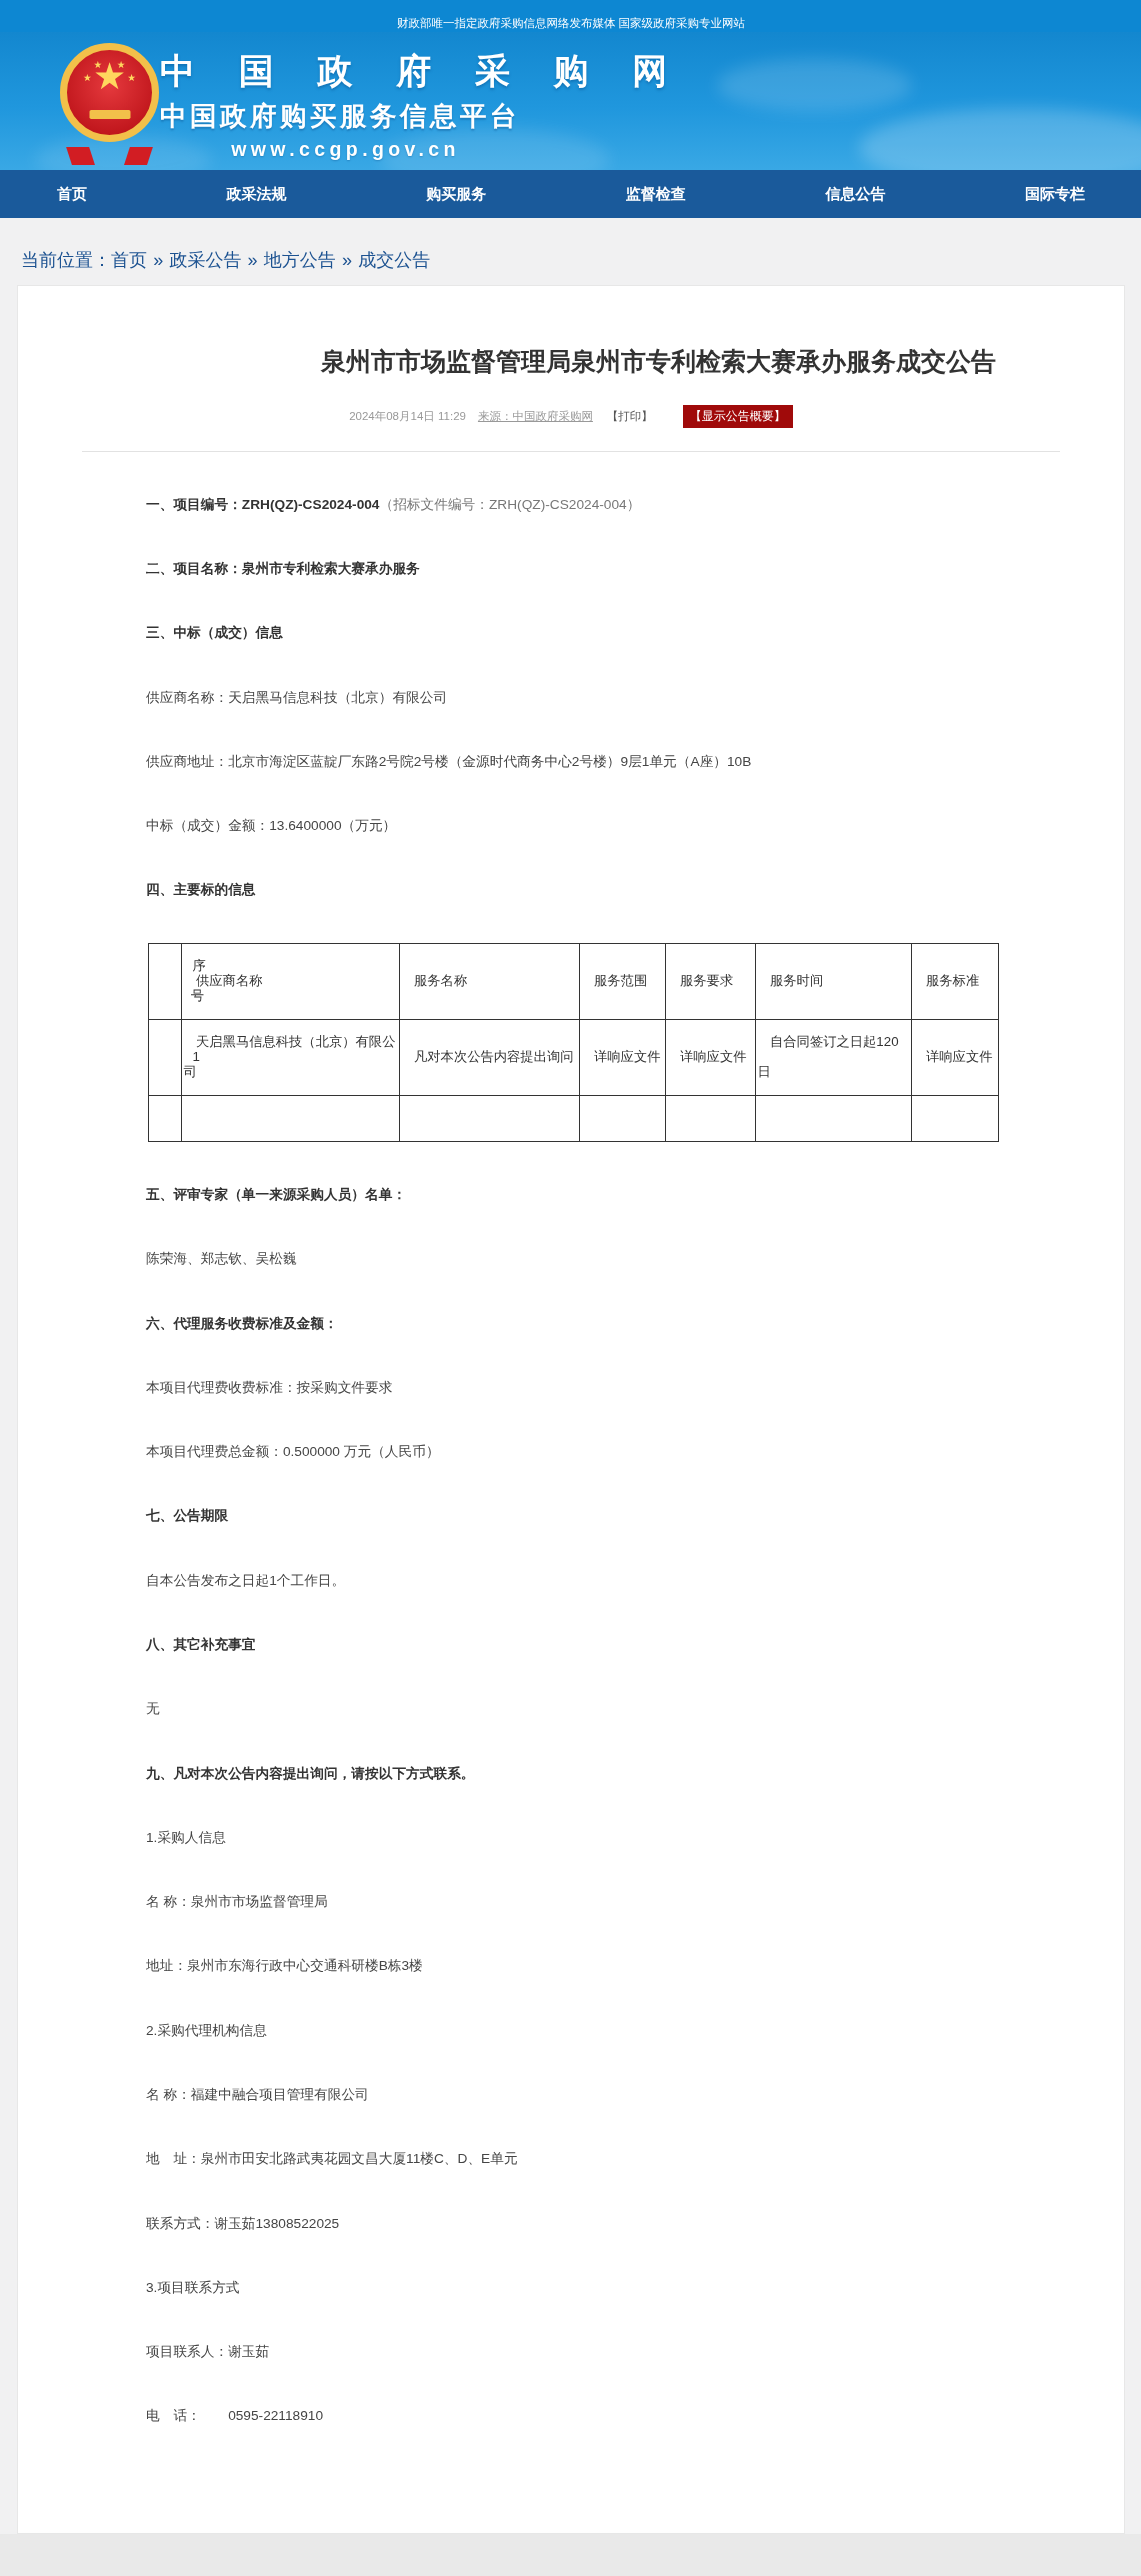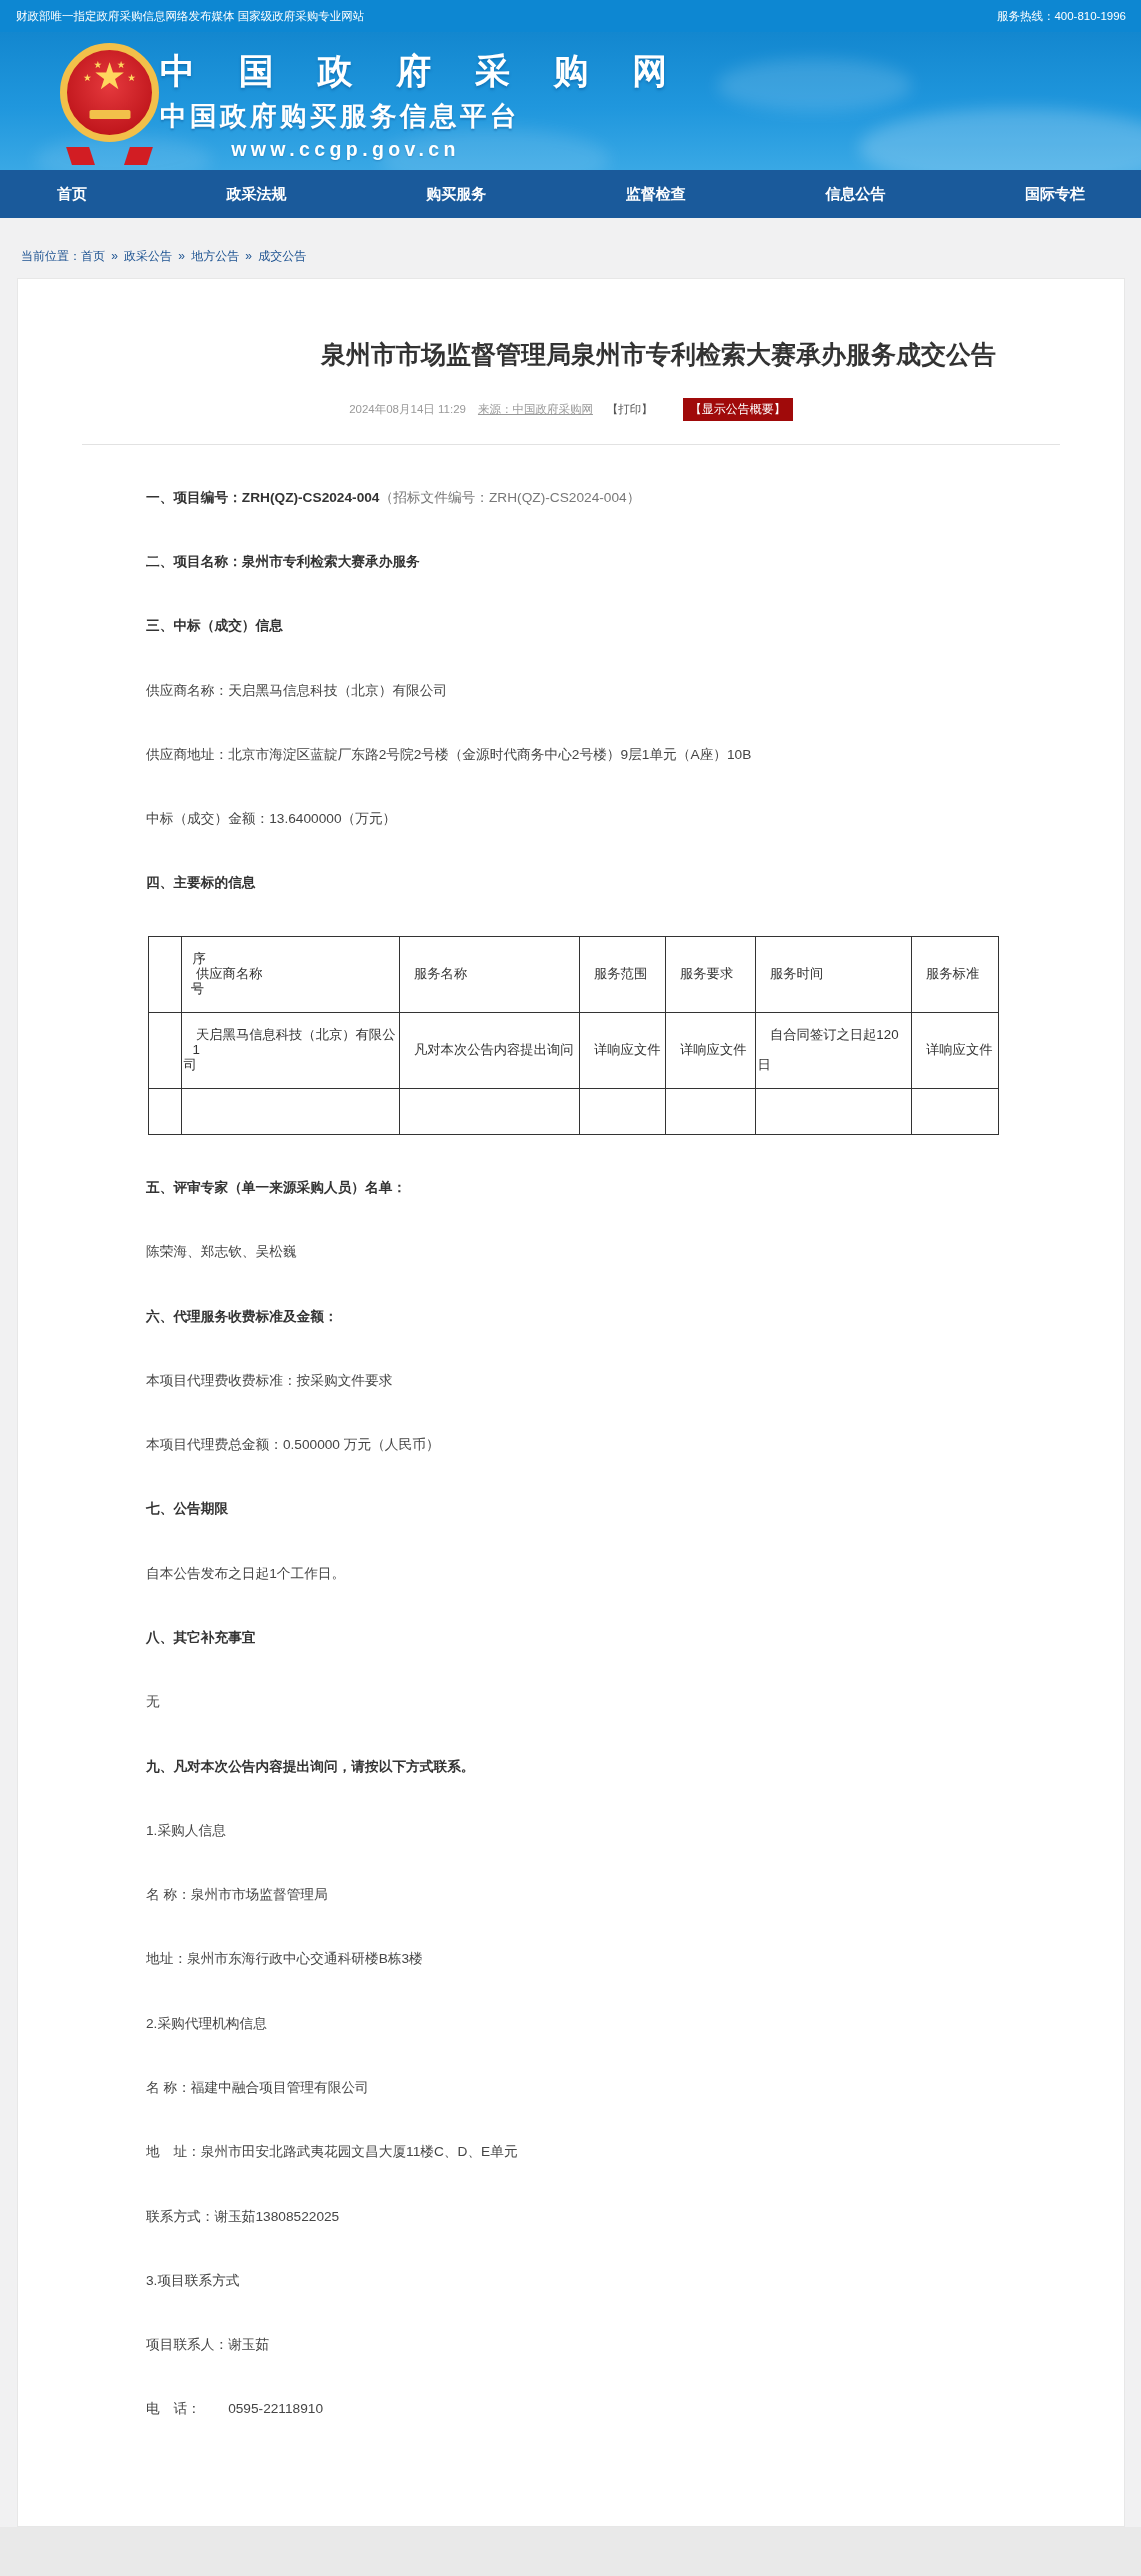--- a/index.html
+++ b/index.html
@@ -12,7 +12,7 @@
 
   
   .topbar{height:25px;background:var(--topbar-blue);color:#fff;font-size:11.5px;
-    display:flex;justify-content:space-between;align-items:center;padding:16px 16px;}
+    display:flex;justify-content:space-between;align-items:center;padding:16px 16px;flex-direction:column;}
 
   
   .banner{position:relative;height:138px;overflow:hidden;

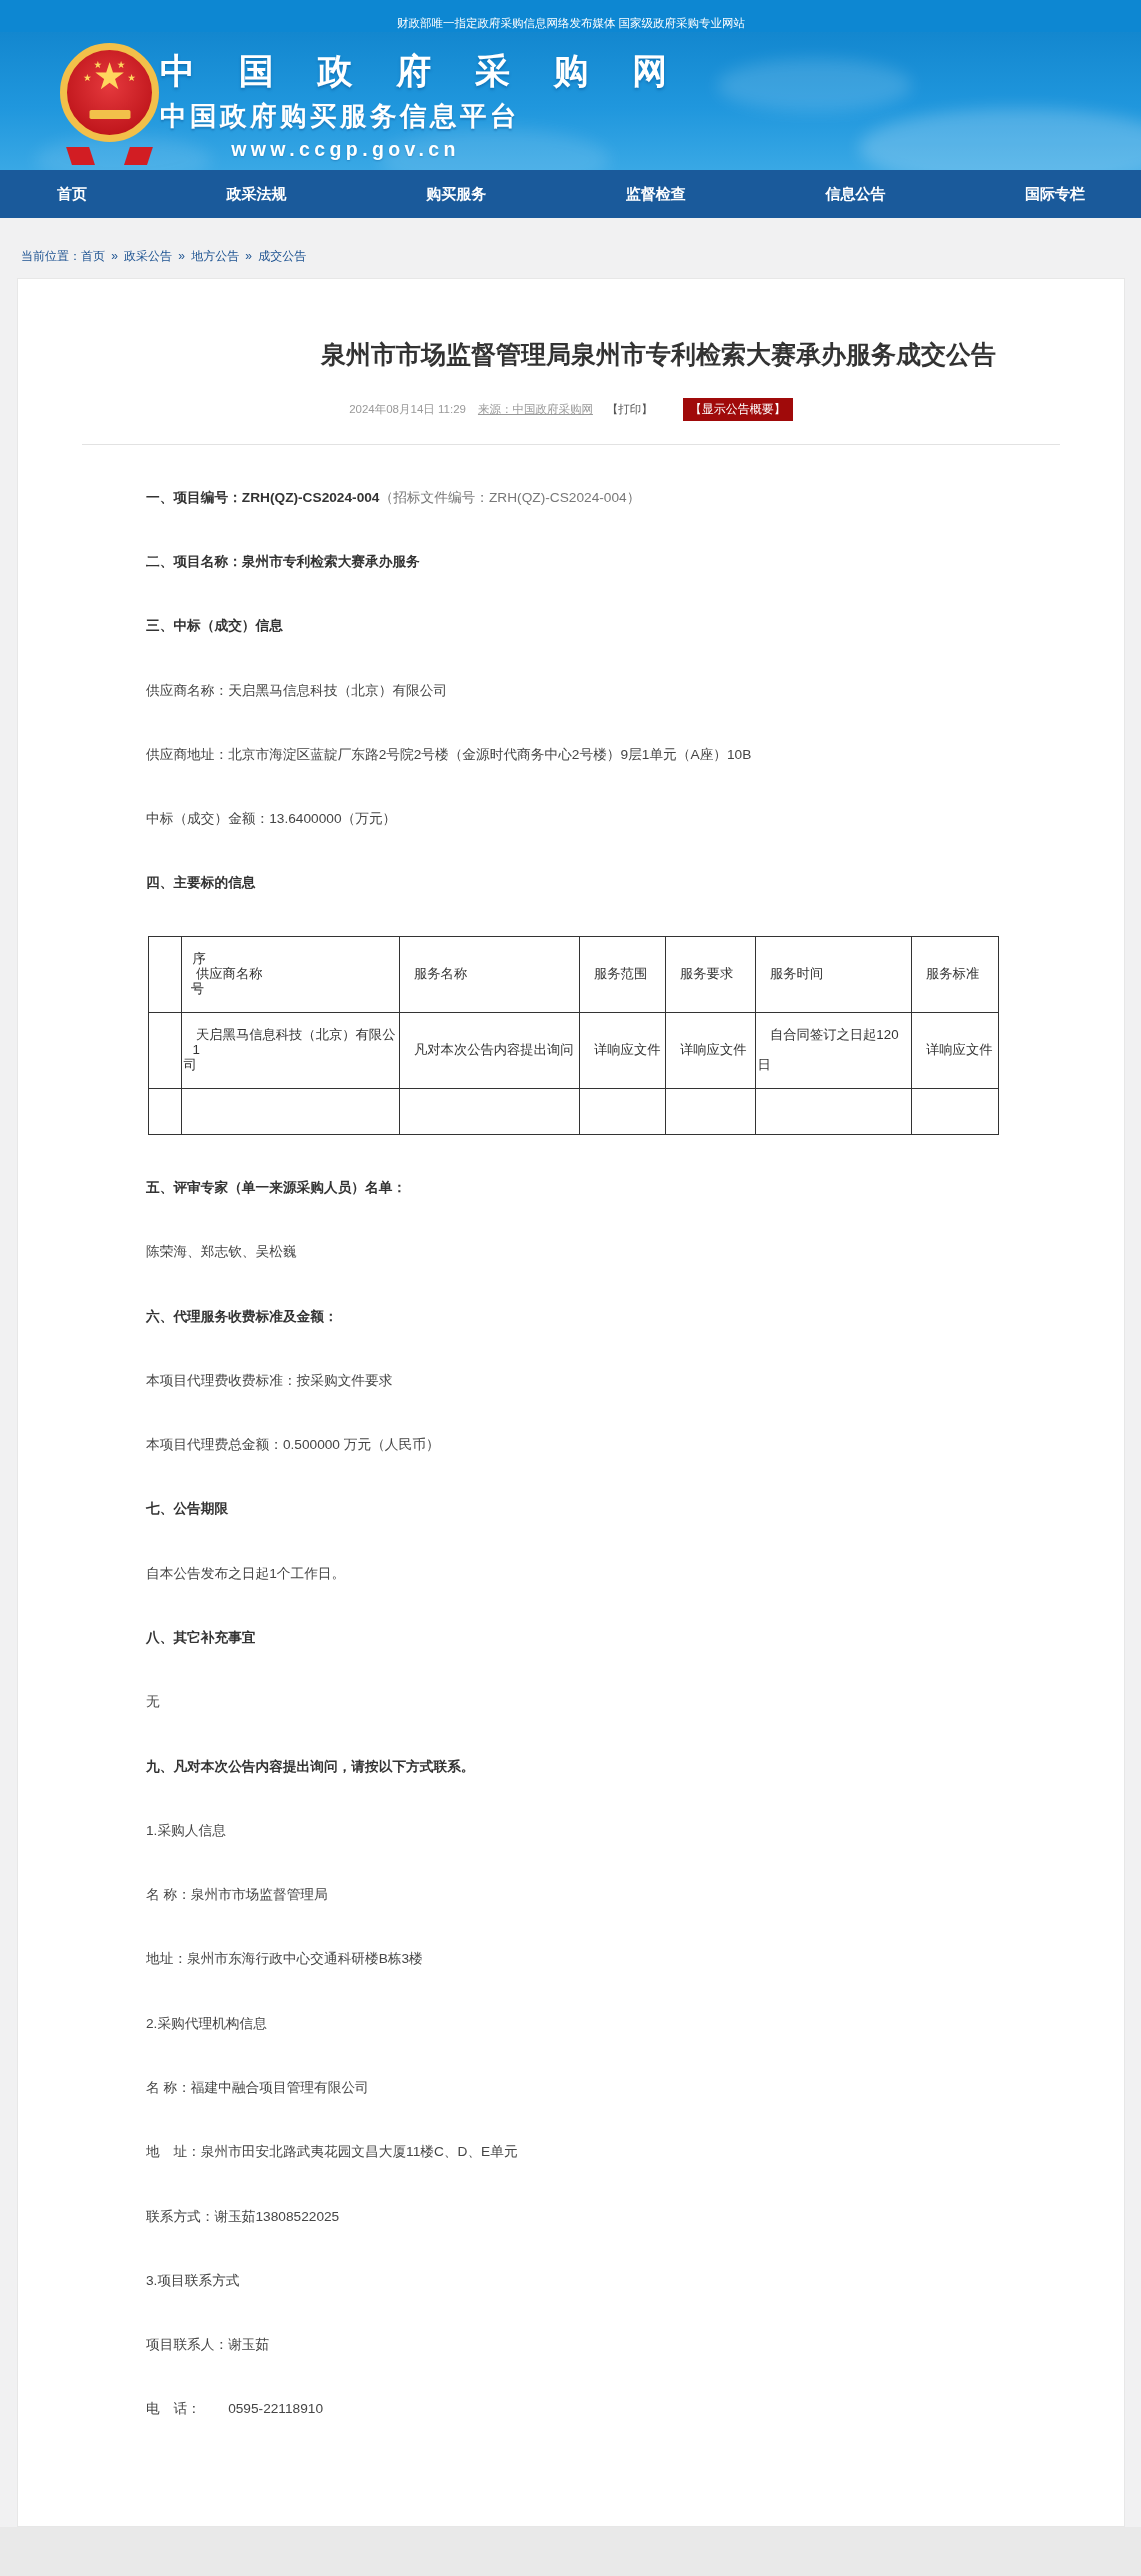--- a/index.html
+++ b/index.html
@@ -43,7 +43,7 @@
 
   
   .page-bg{background:#f1f1f2;}
-  .breadcrumb{padding:30px 21px 13.3px;font-size:12px;color:var(--breadcrumb-text);}
+  .breadcrumb{padding:30px 21px 13.3px;font-size:18px;color:var(--breadcrumb-text);}
   .bc-link{color:var(--breadcrumb-text);text-decoration:none;cursor:pointer;}
   .bc-sep{margin:0 6.2px;}
 

